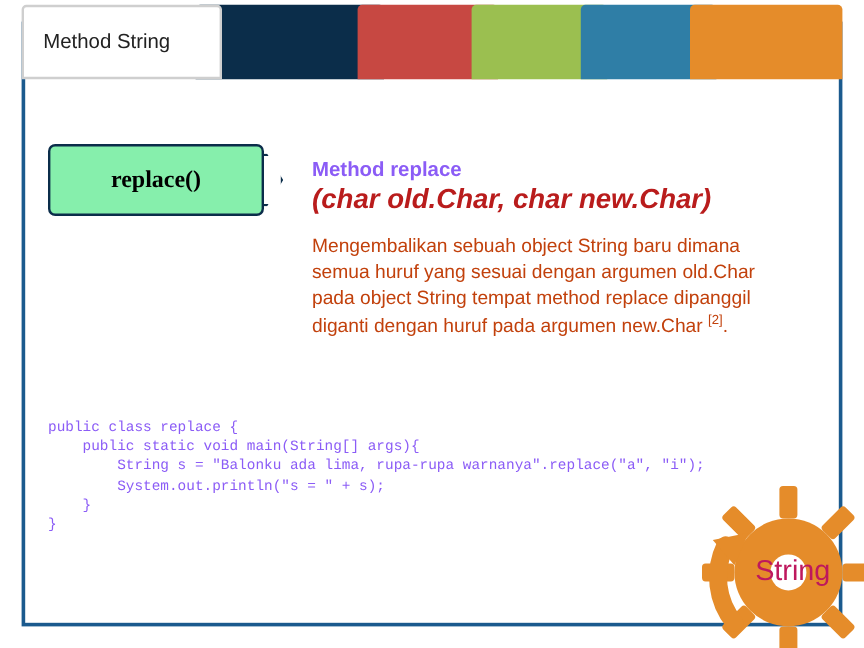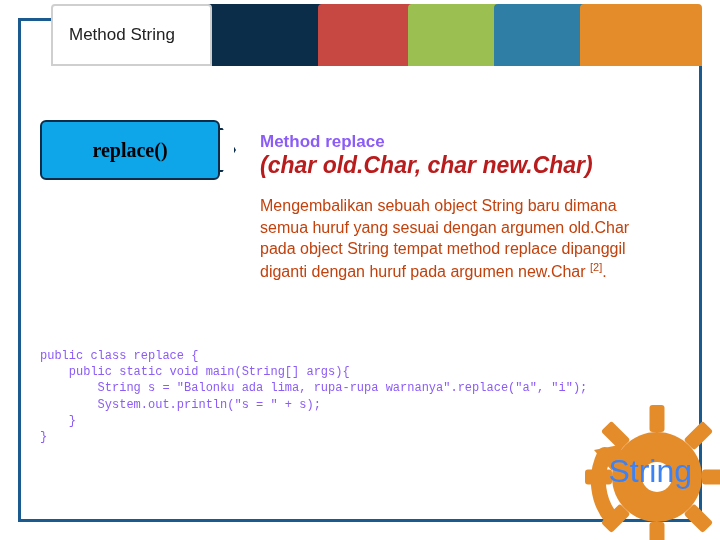--- a/index.html
+++ b/index.html
@@ -31,7 +31,6 @@
   .tab {
     height: 62px;
     border-radius: 4px 4px 0 0;
-    margin-left: 33px;
   }
   .tab-title {
     width: 170px;

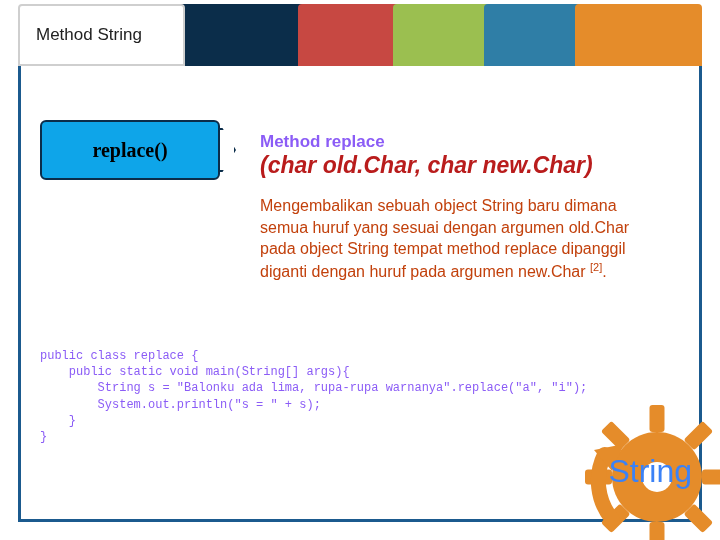--- a/index.html
+++ b/index.html
@@ -64,7 +64,7 @@
     height: 60px;
     border: 2px solid #0b2d4a;
     border-radius: 6px;
-    background: #0ea5e9;
+    background: #86efac;
     display: flex;
     align-items: center;
     justify-content: center;

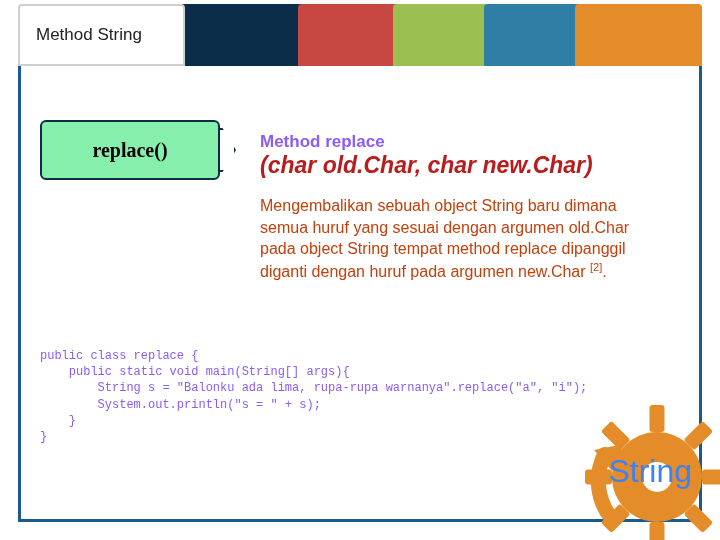--- a/index.html
+++ b/index.html
@@ -137,8 +137,8 @@
     position: absolute;
     right: 28px;
     bottom: 50px;
-    font-size: 32px;
-    color: #3b82f6;
+    font-size: 24px;
+    color: #be185d;
   }
 </style>
 </head>

